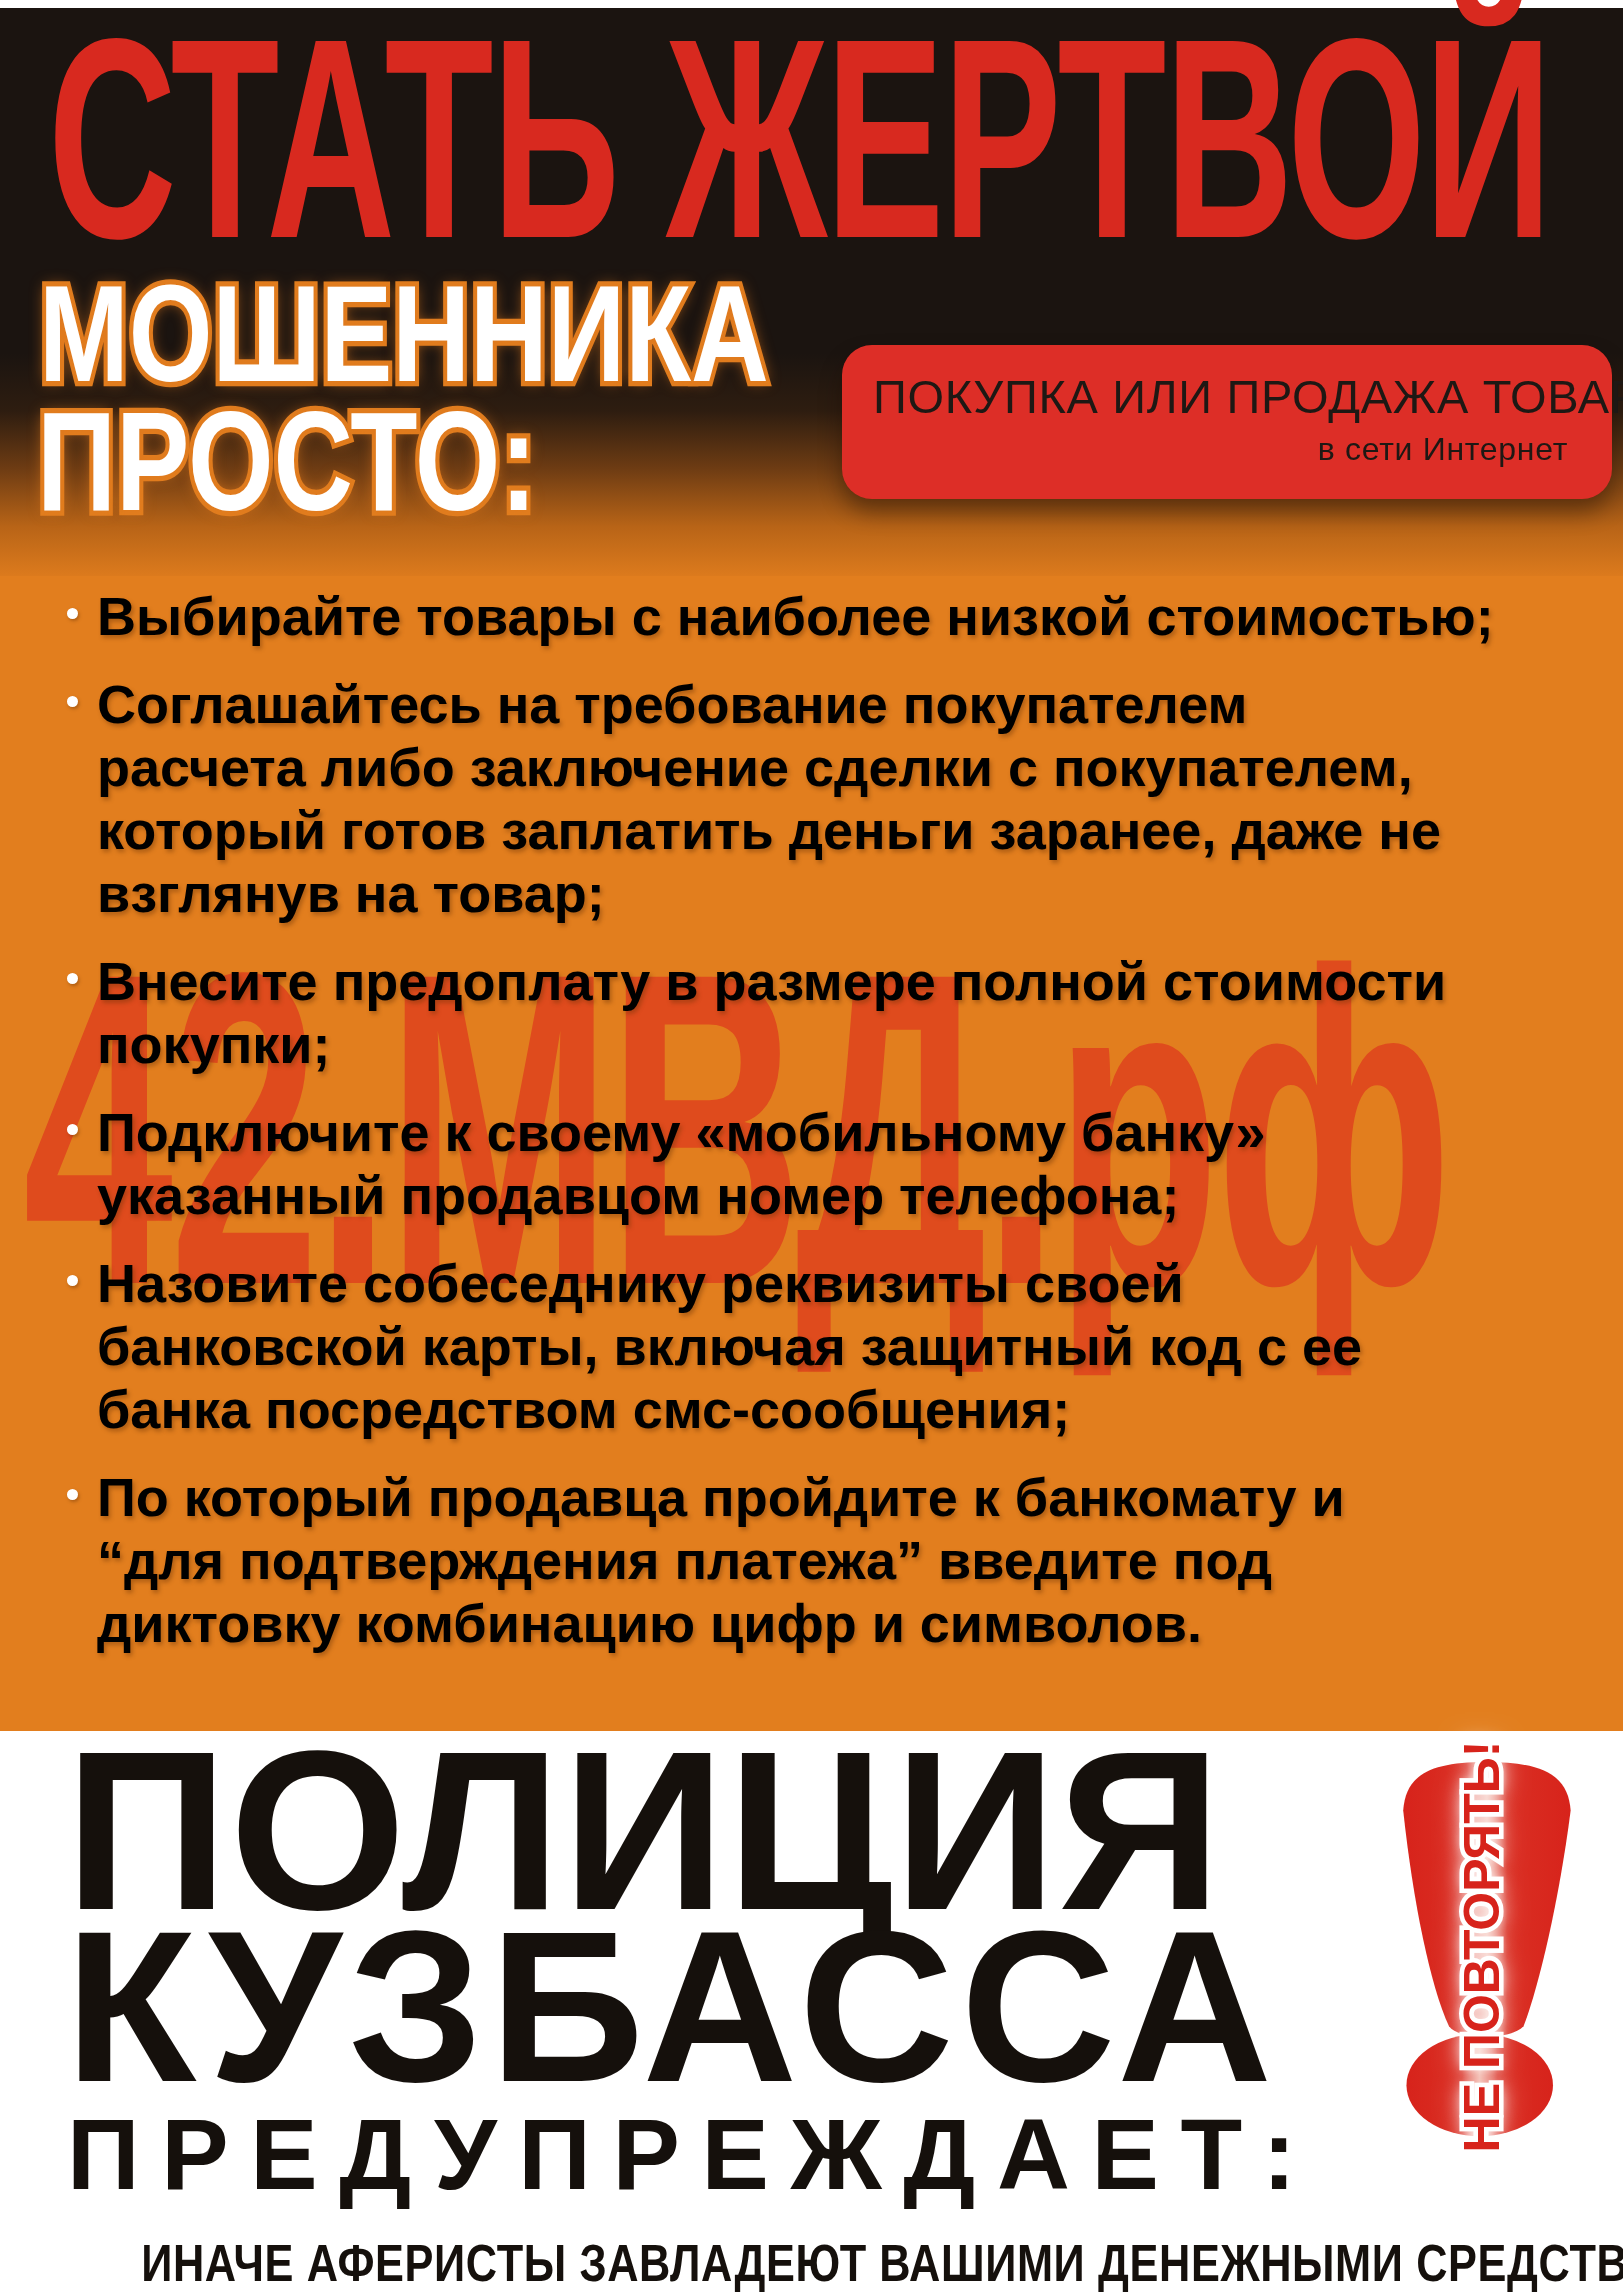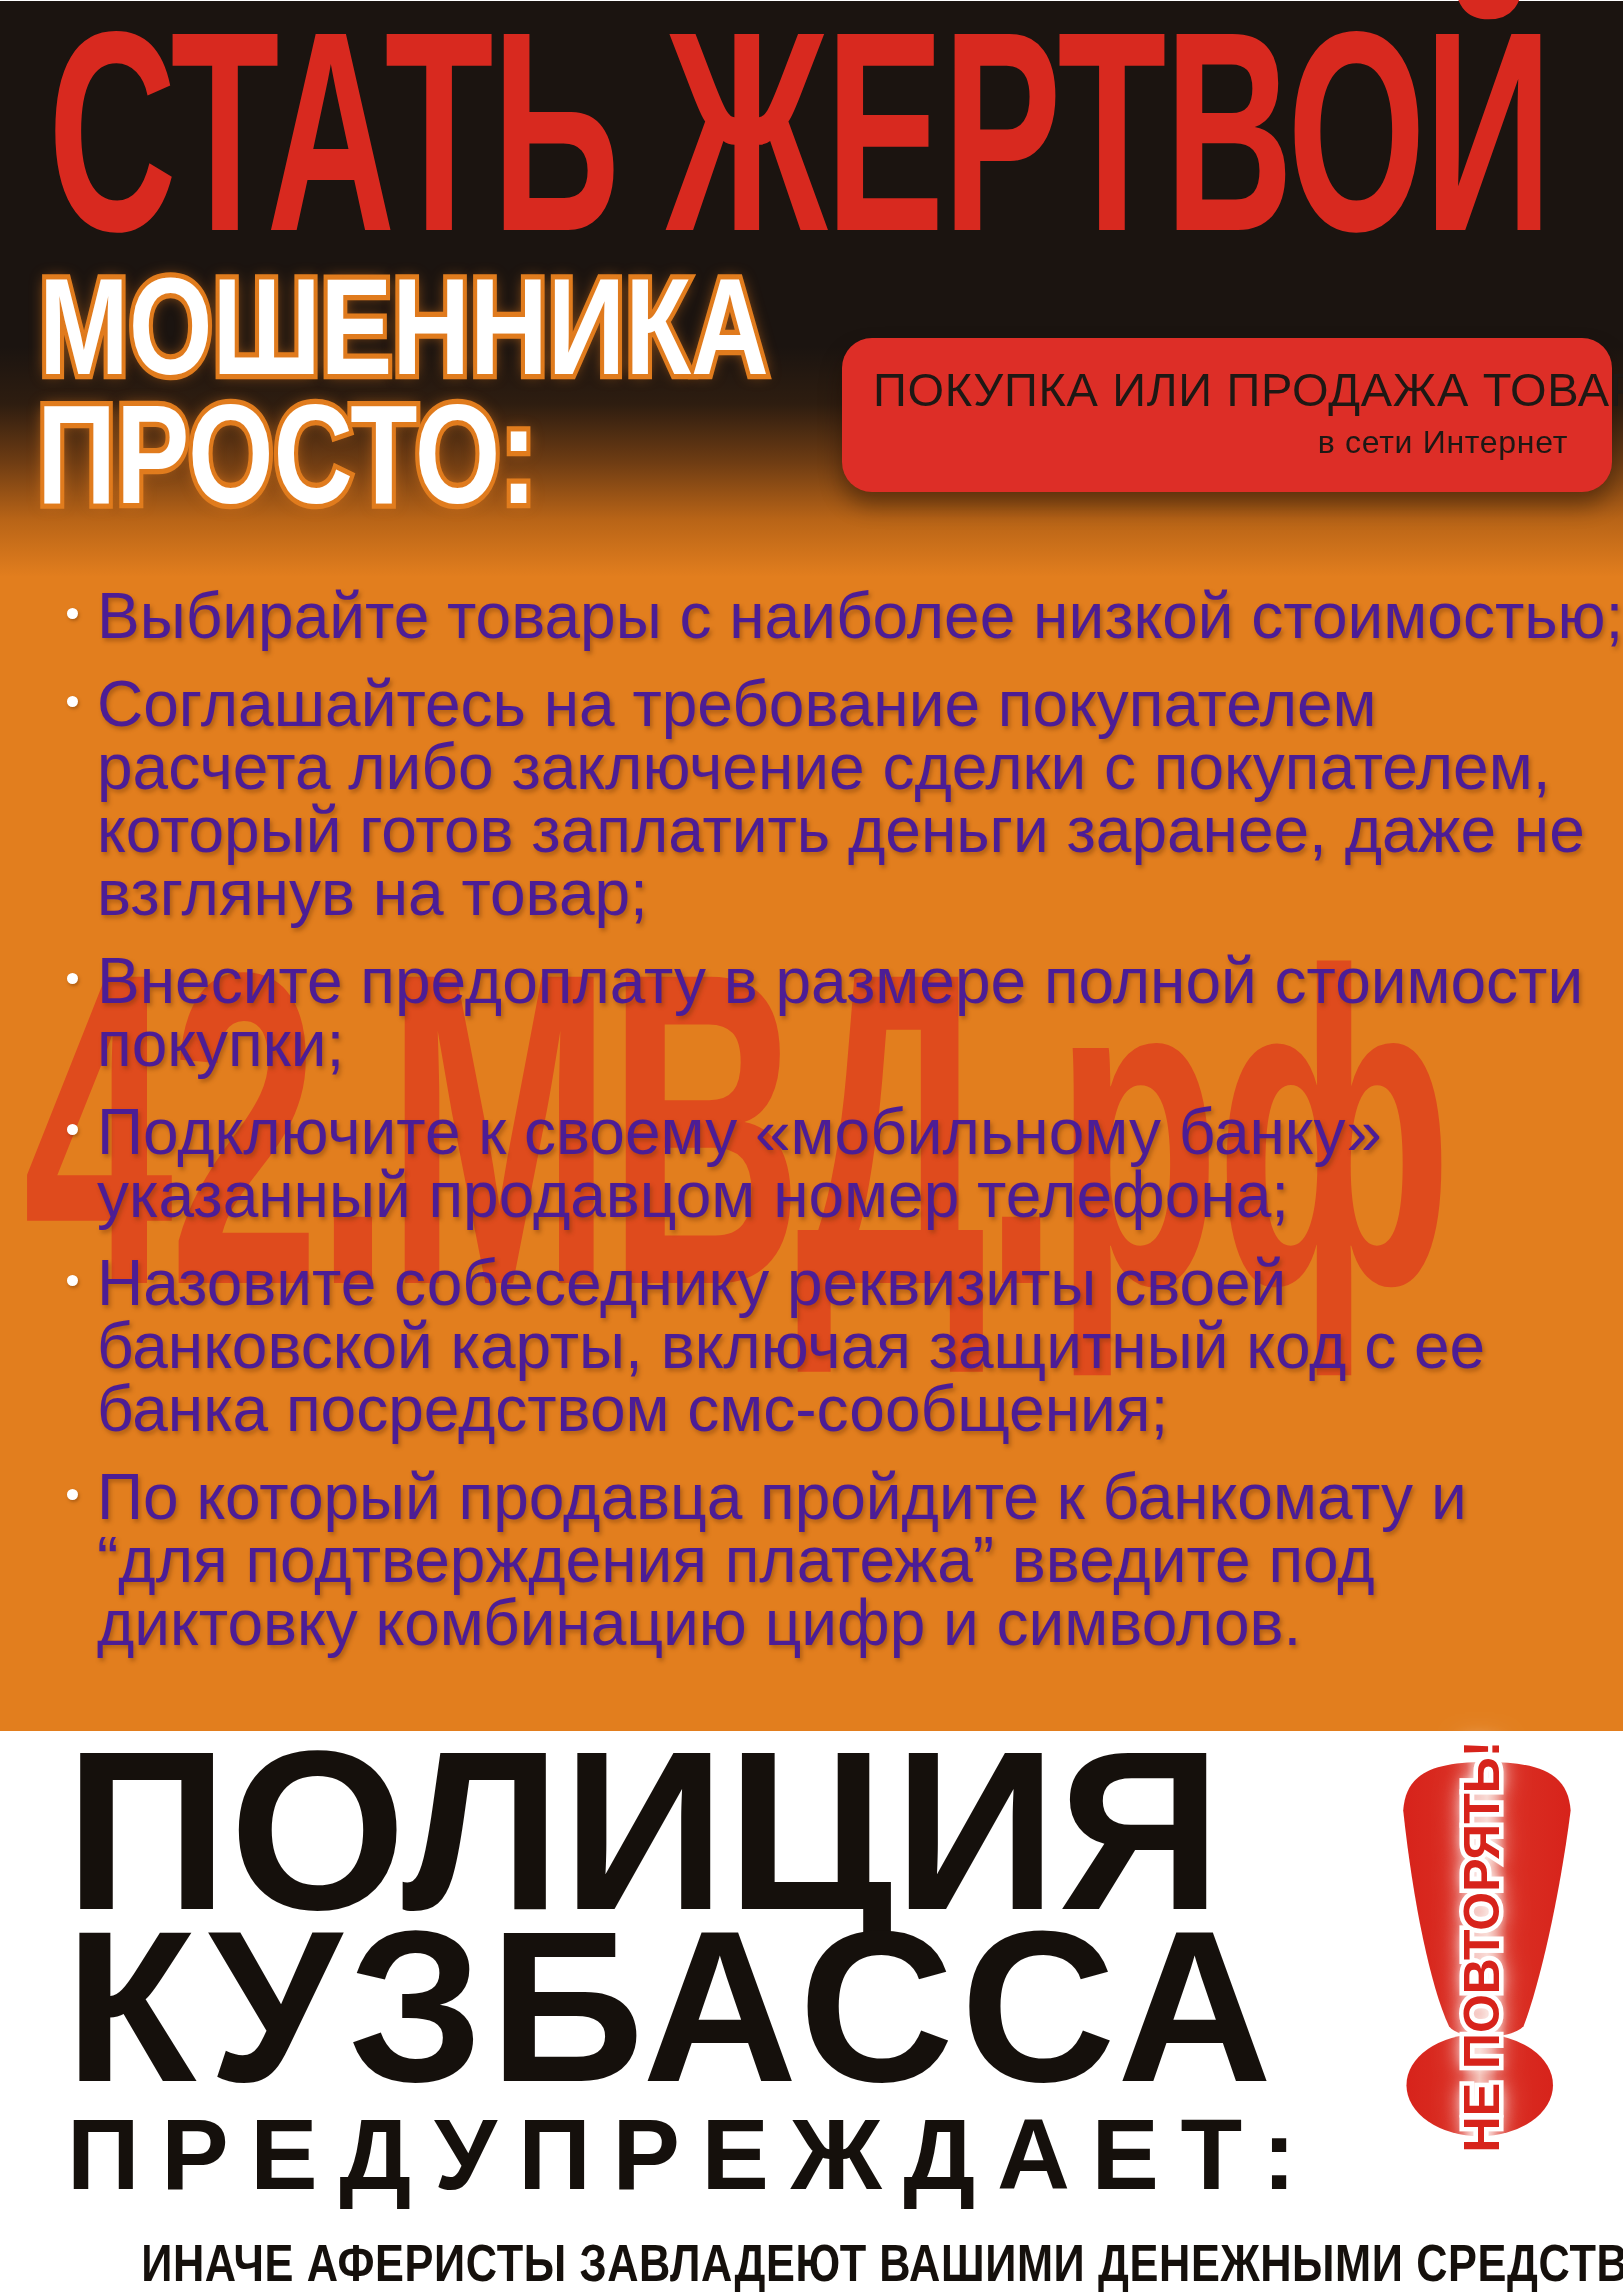--- a/index.html
+++ b/index.html
@@ -9,7 +9,7 @@
   }
   
   .header{
-    position:absolute;left:0;top:1px;width:1623px;height:576px;
+    position:absolute;left:0;top:8px;width:1623px;height:576px;
     background:linear-gradient(180deg,#1b1410 0%,#1b1410 60%,#2e1d10 70%,#6e3c13 80%,#b86417 90%,#e27e1e 100%);
   }
   .headline1{

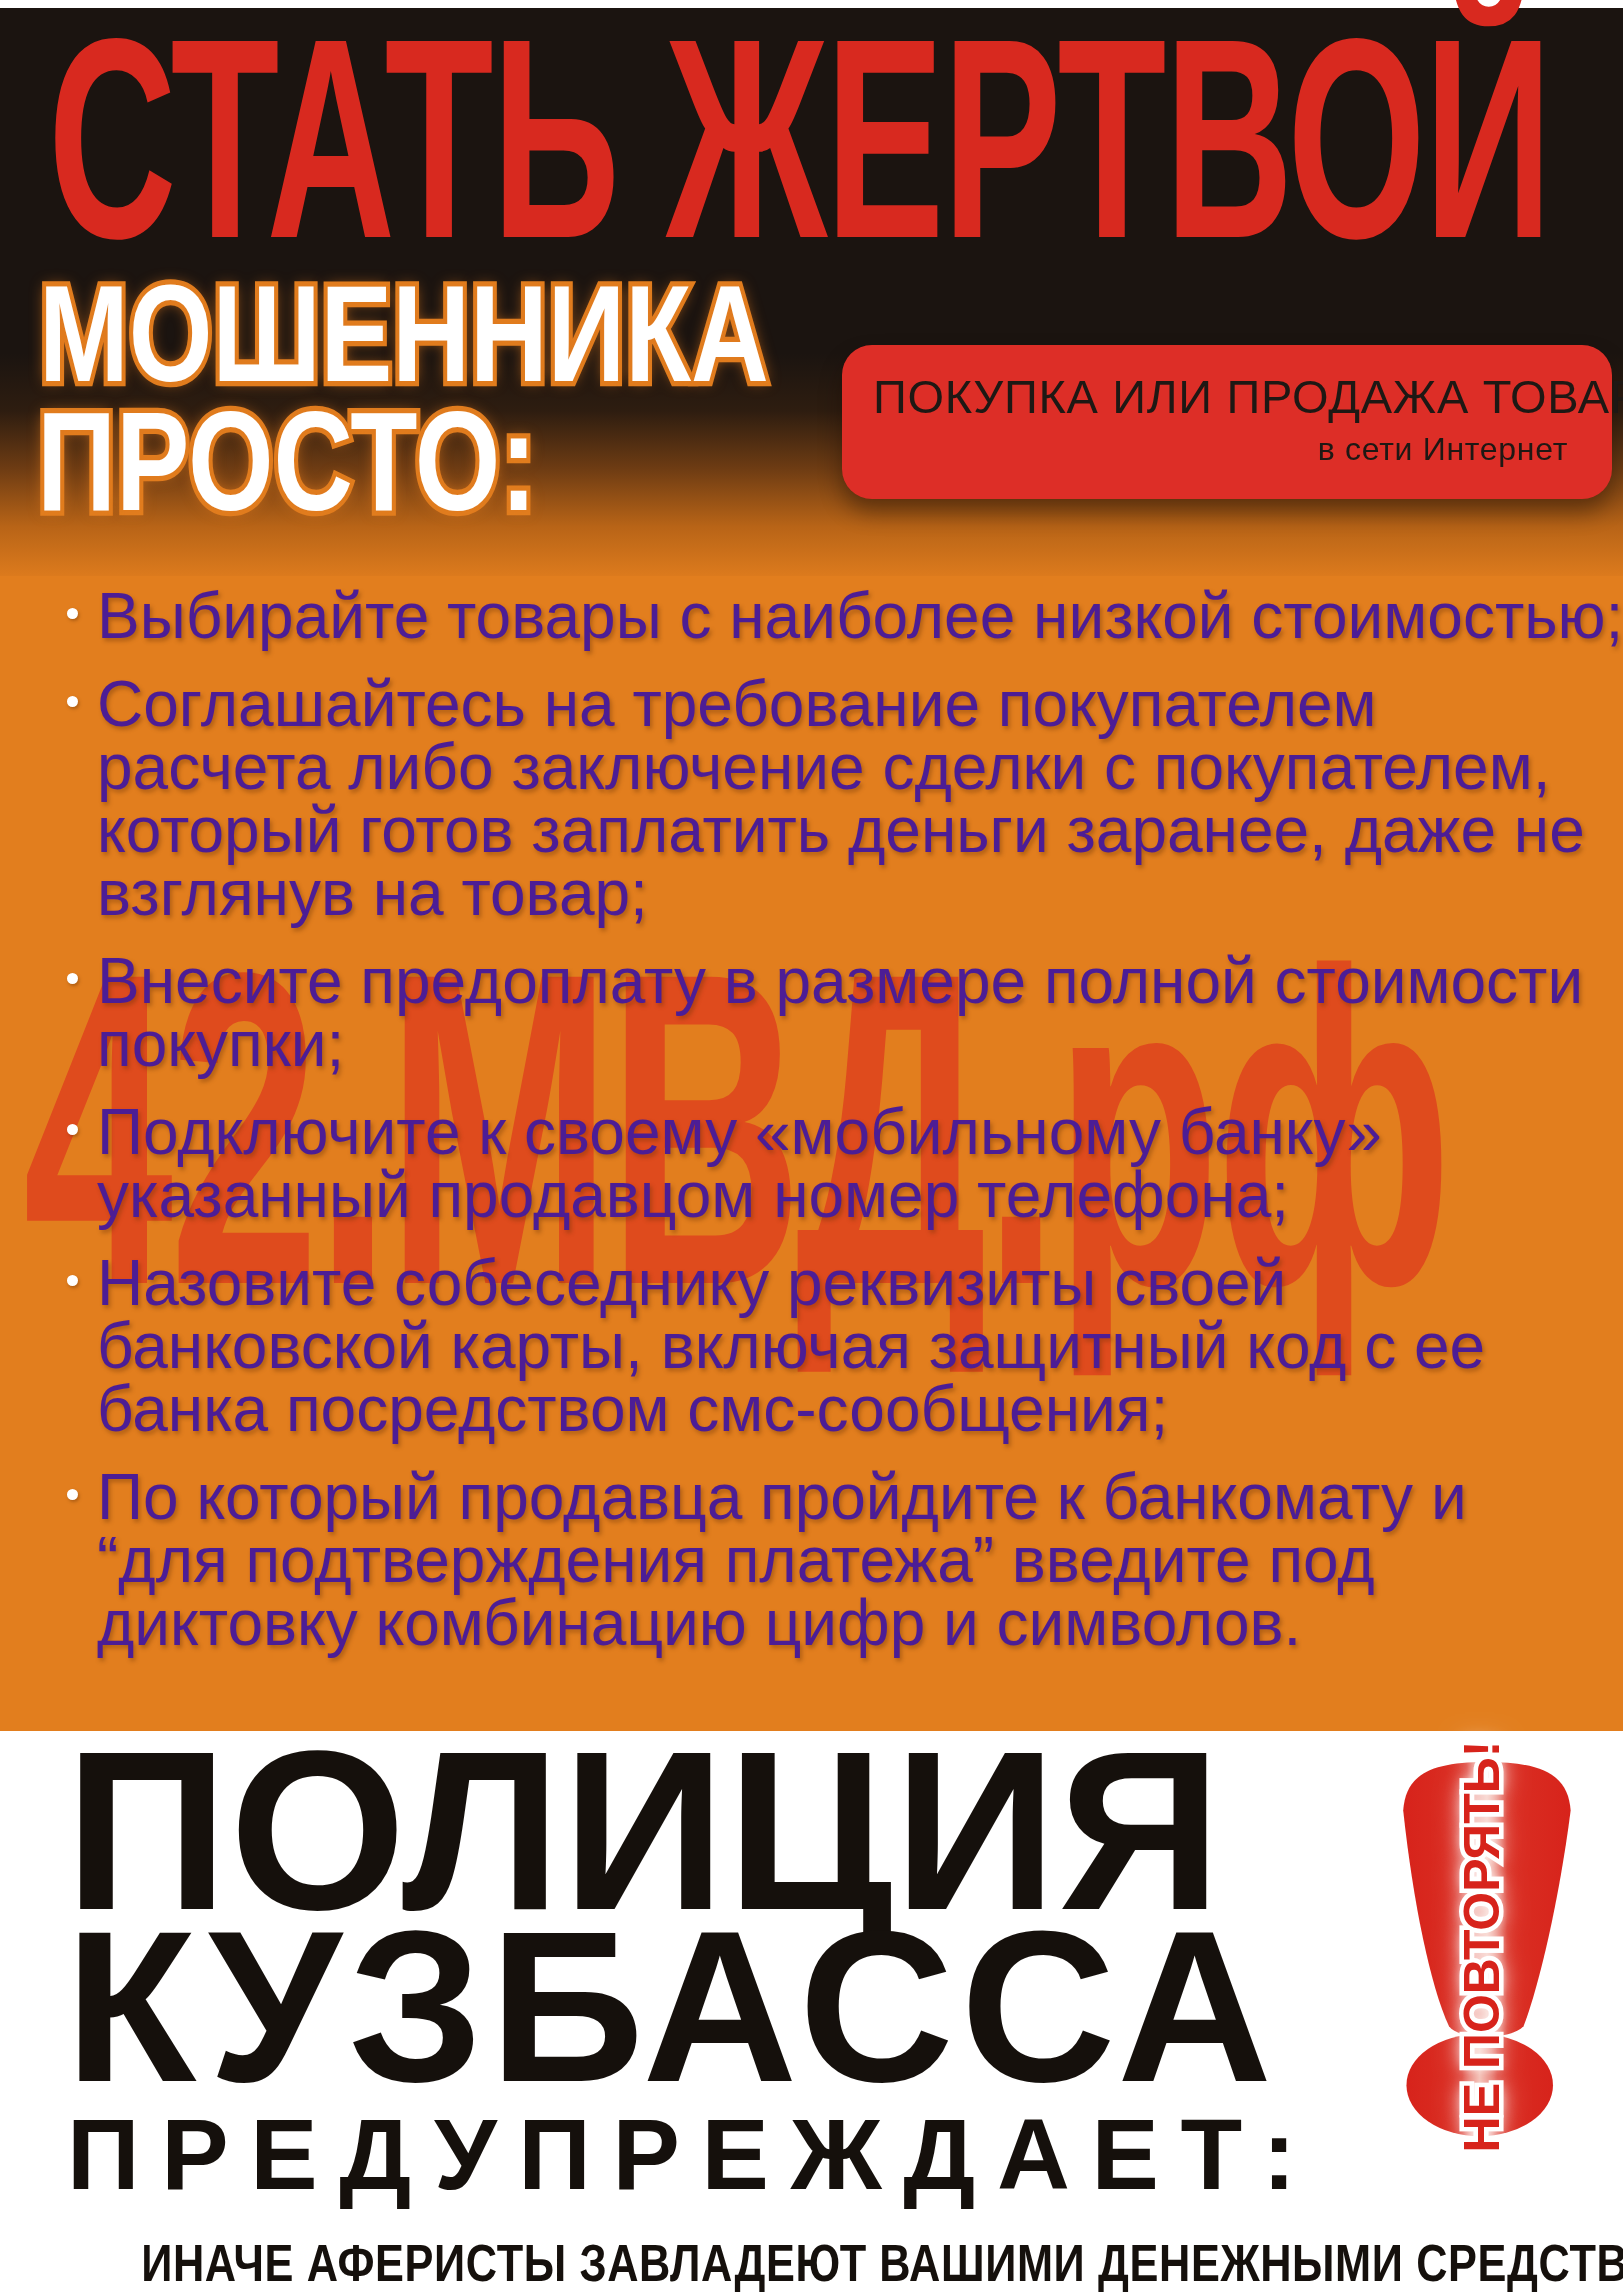--- a/index.html
+++ b/index.html
@@ -51,7 +51,7 @@
   }
   .bullet{
     position:relative;margin:0 0 25px 0;
-    font-size:64px;font-weight:normal;line-height:63px;color:#4c1d95;
+    font-size:54px;font-weight:bold;line-height:63px;color:#000000;
     text-shadow:2px 2.6px 4.6px rgba(100,48,4,0.40);
   }
   .bullet-line{display:block;white-space:nowrap;}

